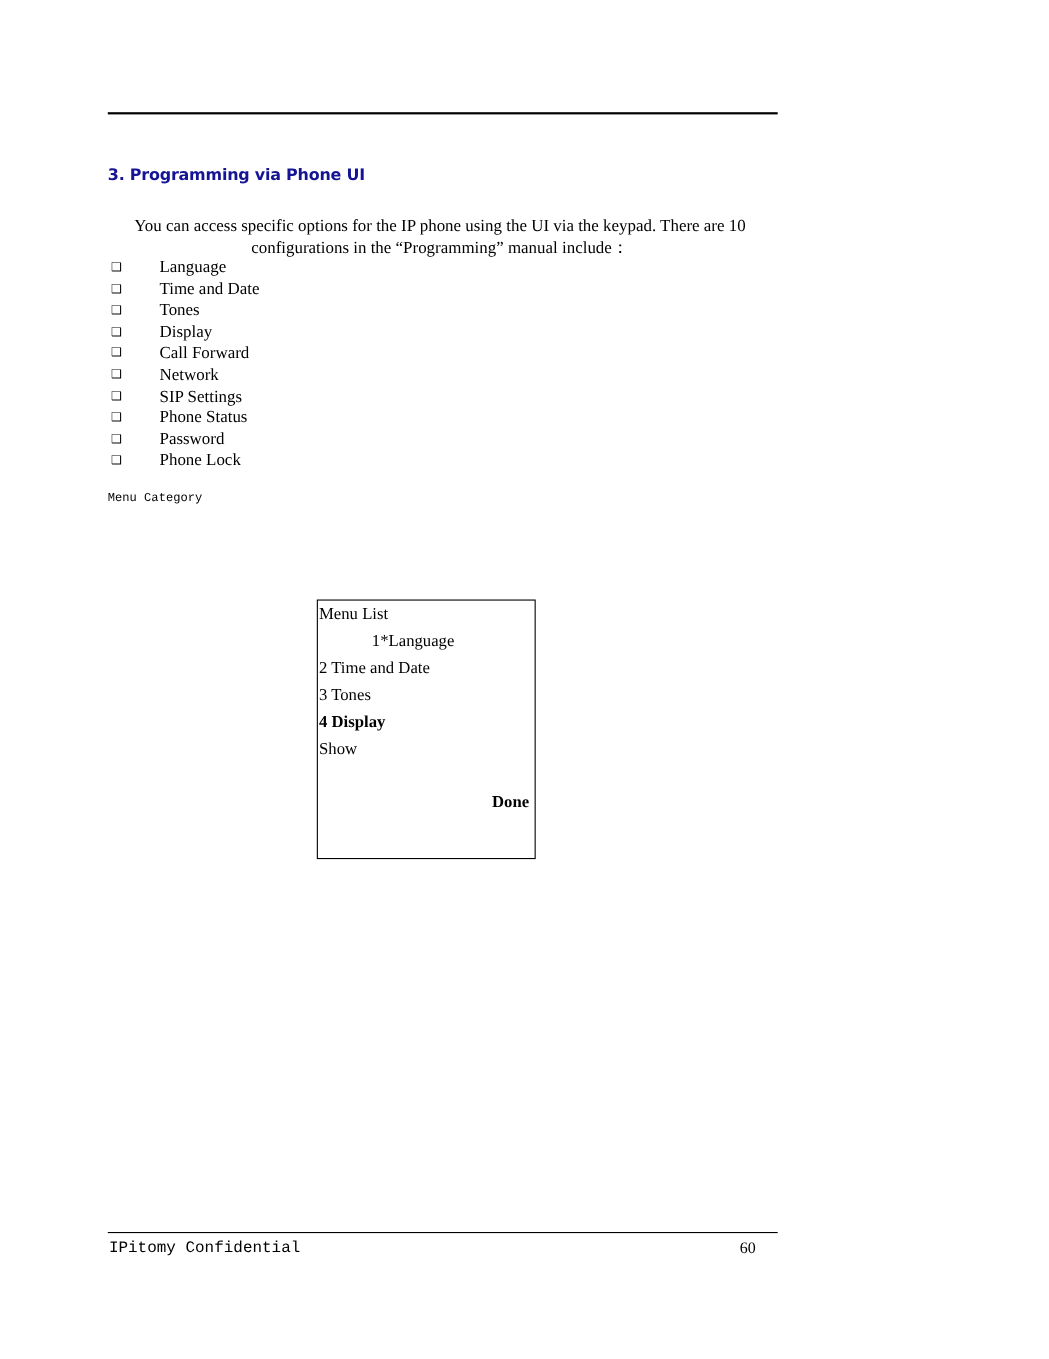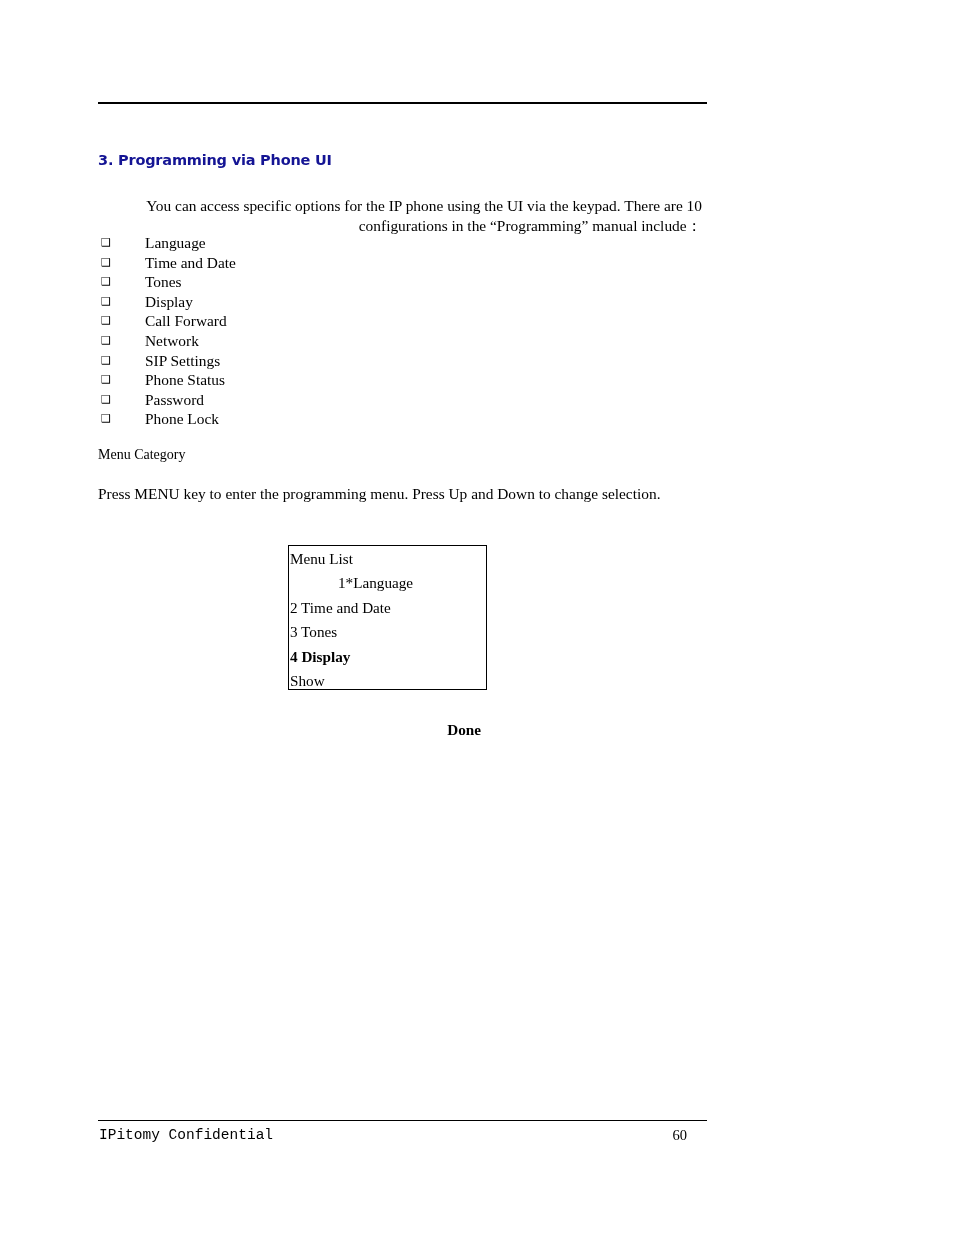--- a/index.html
+++ b/index.html
@@ -57,7 +57,7 @@
     font-family: "Liberation Serif", serif;
     font-size: 15.4px;
     line-height: 19.5px;
-    text-align: right;
+    text-align: center;
     color: #000000;
   }
 

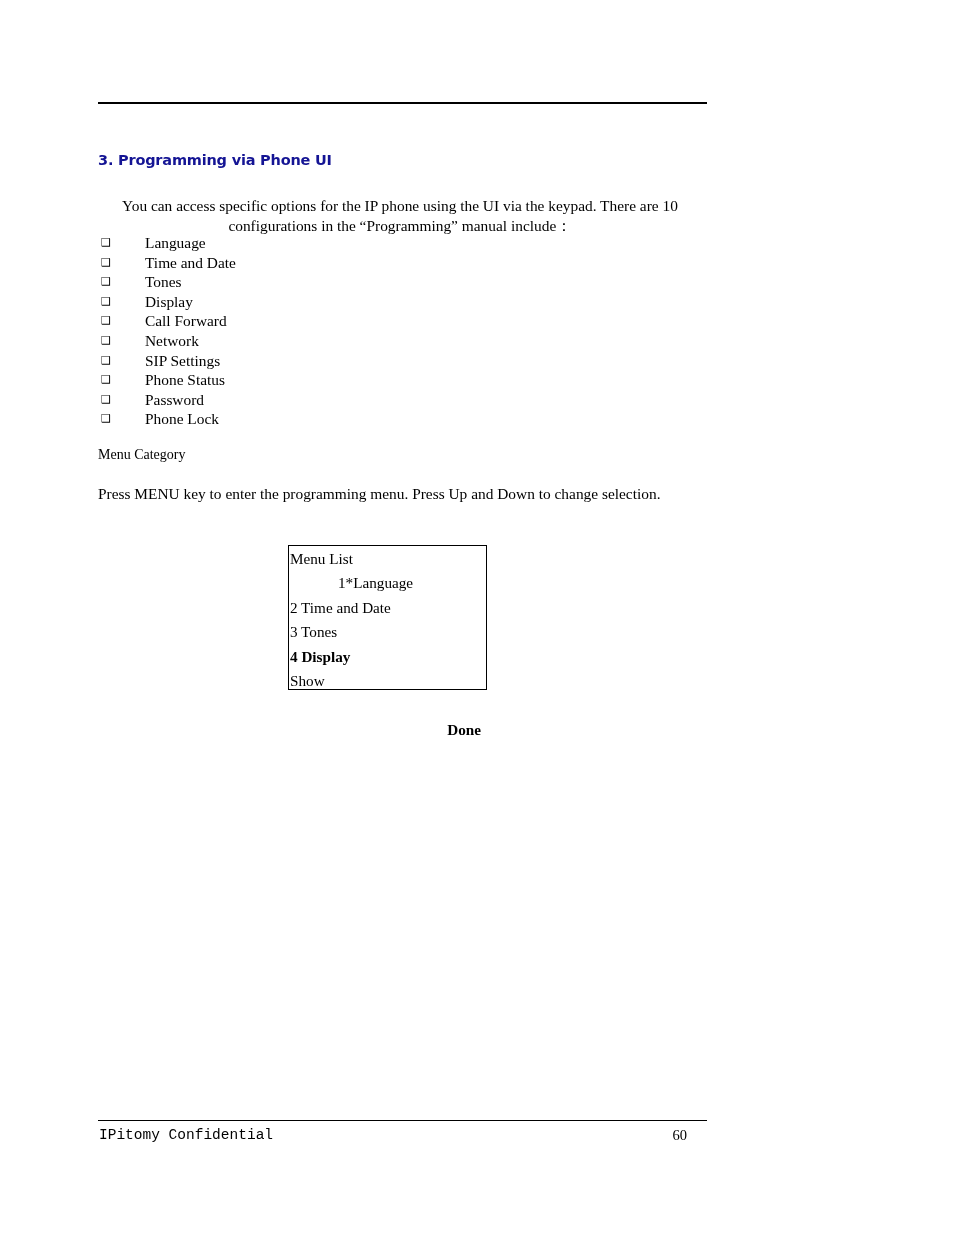--- a/index.html
+++ b/index.html
@@ -99,8 +99,8 @@
     position: absolute;
     left: 94px;
     top: 447px;
-    font-family: Liberation Serif, serif;
-    font-size: 14px;
+    font-family: Liberation Mono, monospace;
+    font-size: 11px;
     color: #000000;
     white-space: nowrap;
   }

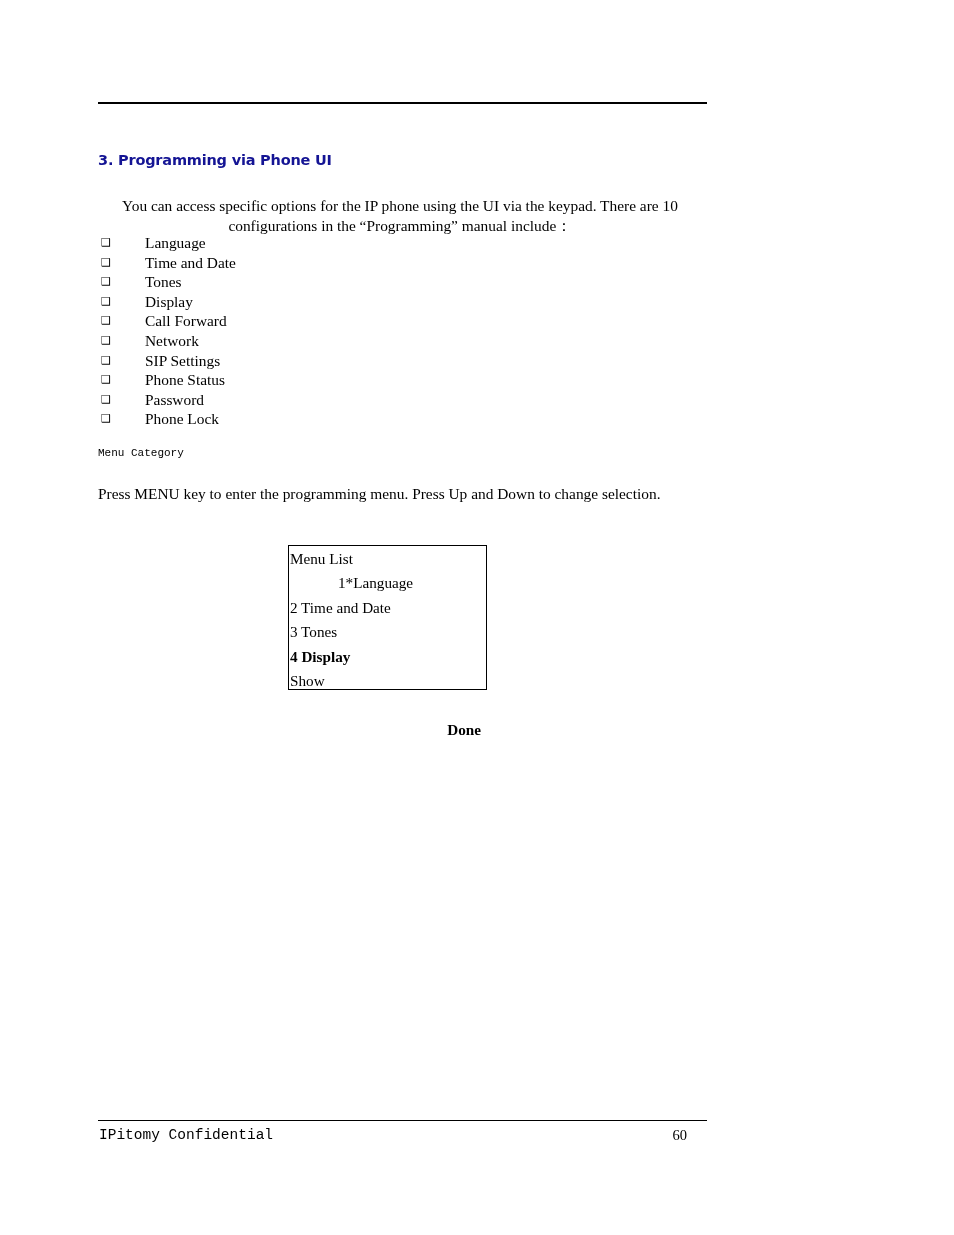--- a/index.html
+++ b/index.html
@@ -256,7 +256,6 @@
 
   <div class="menu-category-heading">Menu Category</div>
 
-  <div class="instruction-line">Press MENU key to enter the programming menu. Press Up and Down to change selection.</div>
 
   <div class="phone-screen">
     <div class="screen-line" style="top:4px;">Menu List</div>

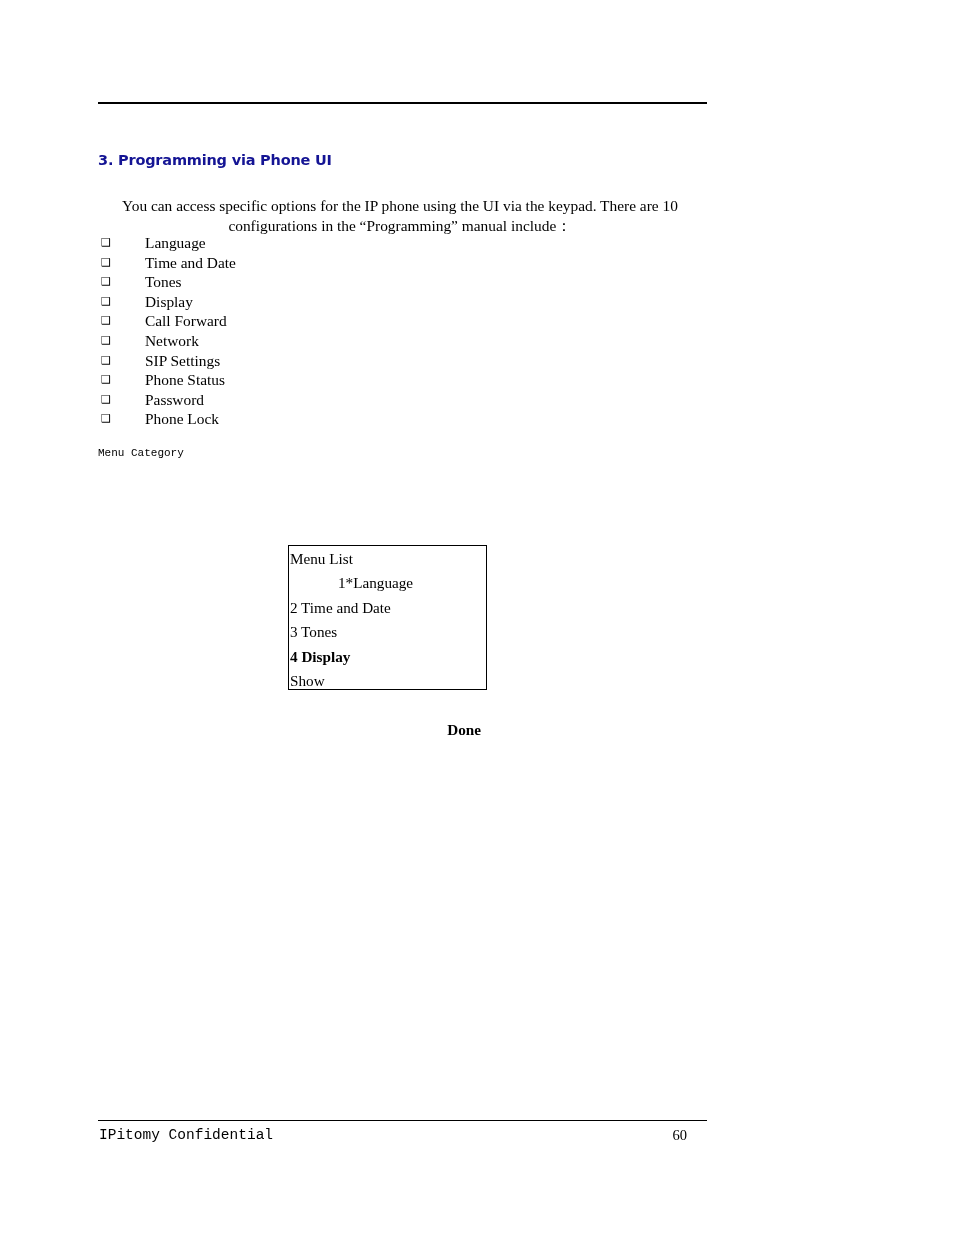--- a/index.html
+++ b/index.html
@@ -123,7 +123,7 @@
     left: 284px;
     top: 545px;
     width: 199px;
-    height: 145px;
+    height: 236px;
     border: 1px solid #000000;
     background: #ffffff;
     box-sizing: border-box;

